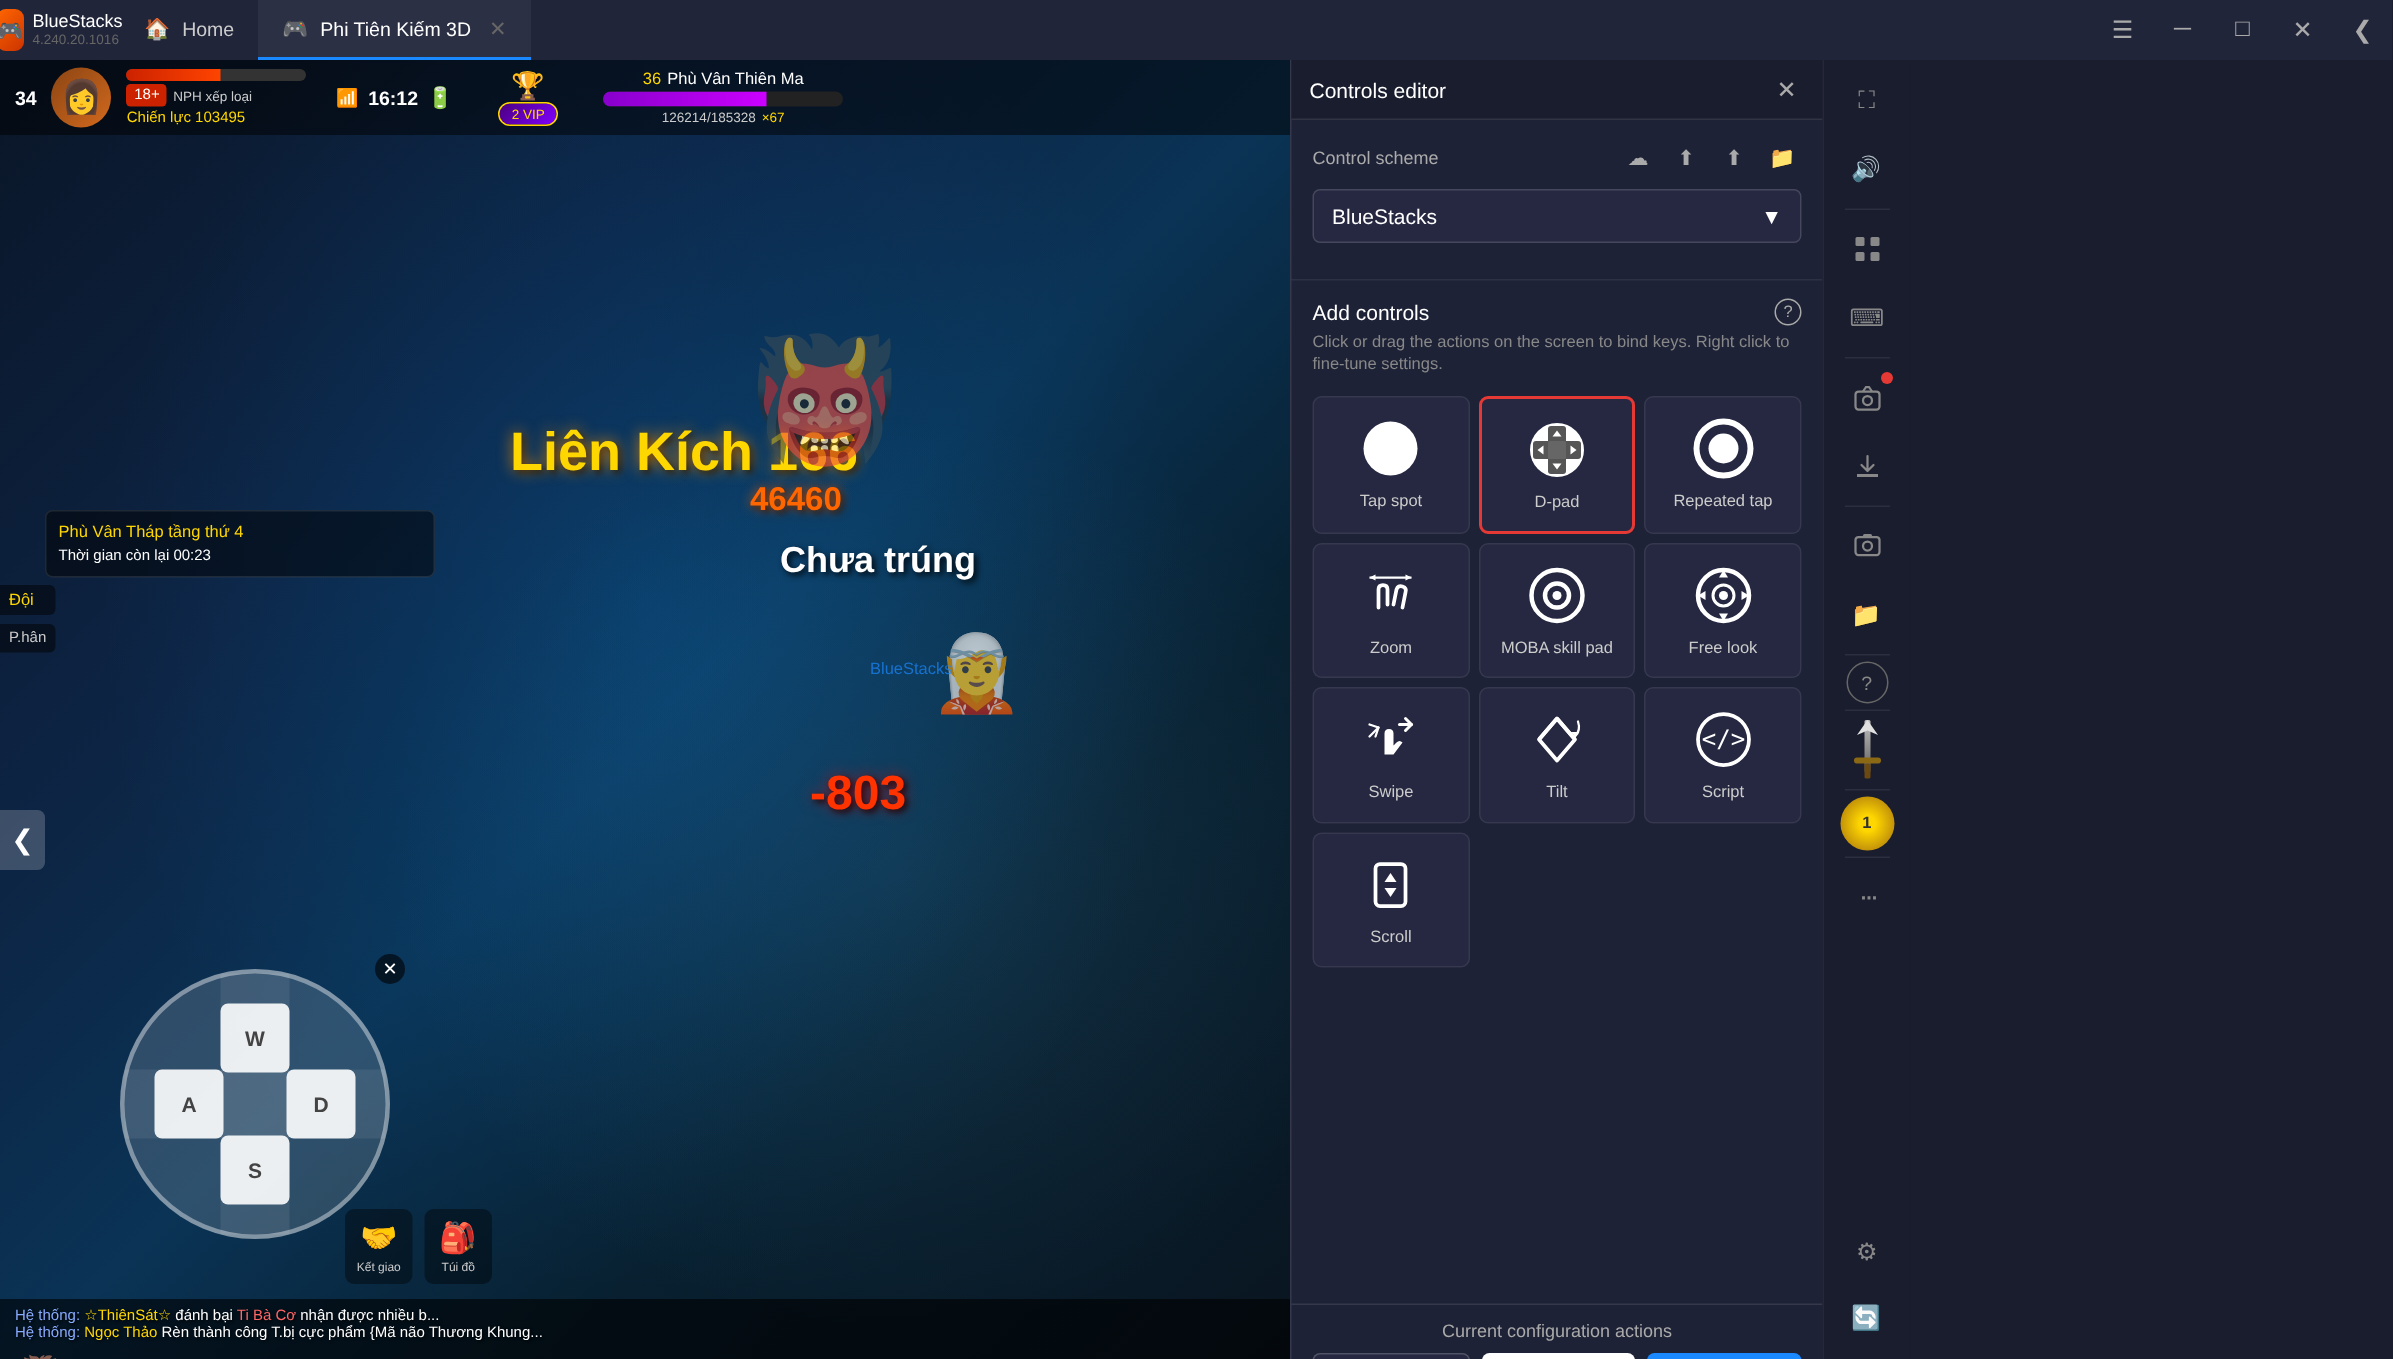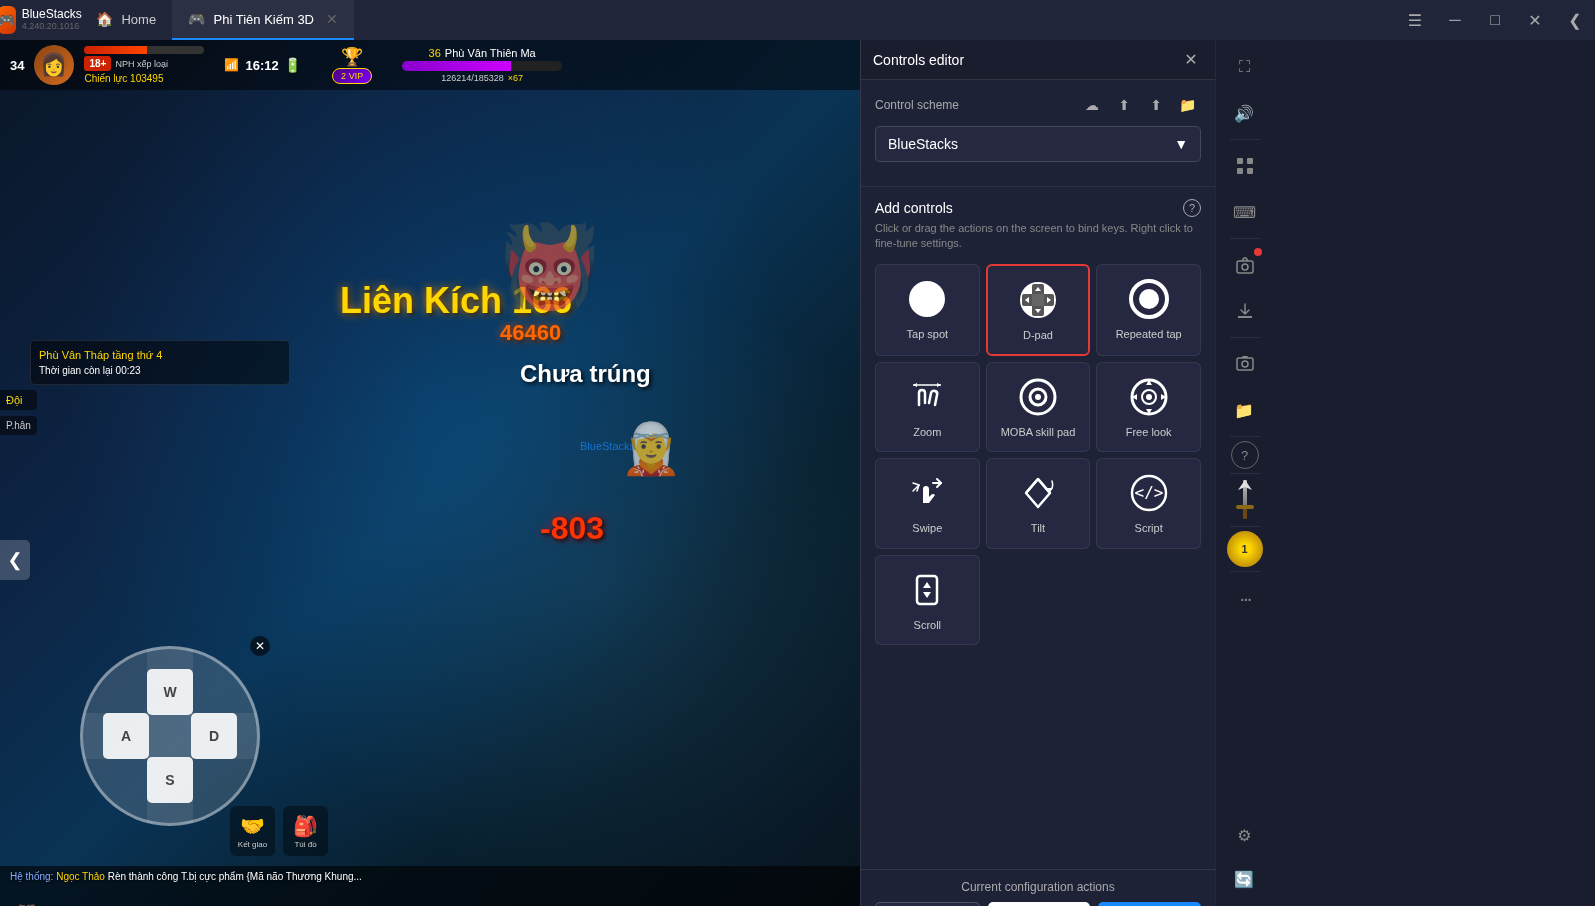--- a/index.html
+++ b/index.html
@@ -502,7 +502,7 @@
       font-size: 10px;
       padding: 2px 5px;
       border-radius: 3px;
-      font-weight: bold;
+      font-weight: normal;
     }
 
     .chienluc-text {

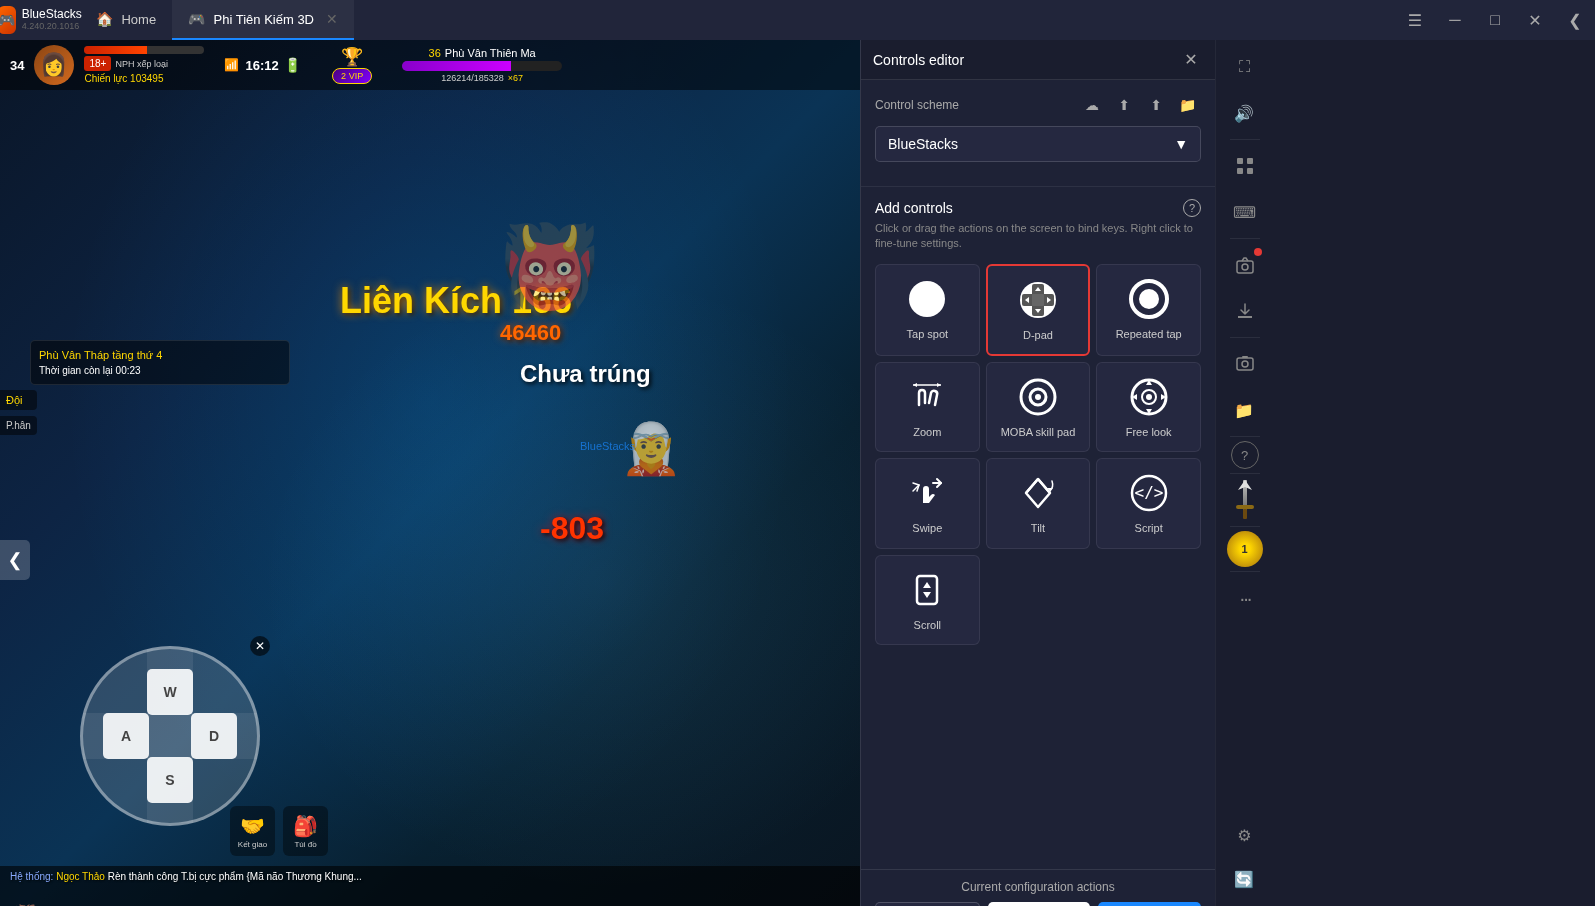--- a/index.html
+++ b/index.html
@@ -683,6 +683,13 @@
           <div style="padding:5px 10px;">
             <div class="chat-line">
               <span style="color:#88aaff;">Hệ thống:</span>
+              <span style="color:#ffd700;"> ☆ThiênSát☆ </span>
+              <span style="color:#fff;">đánh bại </span>
+              <span style="color:#ff6666;">Ti Bà Cơ </span>
+              <span style="color:#fff;">nhận được nhiều b...</span>
+            </div>
+            <div class="chat-line">
+              <span style="color:#88aaff;">Hệ thống:</span>
               <span style="color:#ffd700;"> Ngọc Thảo</span>
               <span style="color:#fff;">Rèn thành công T.bị cực phẩm {Mã não Thương Khung...</span>
             </div>

